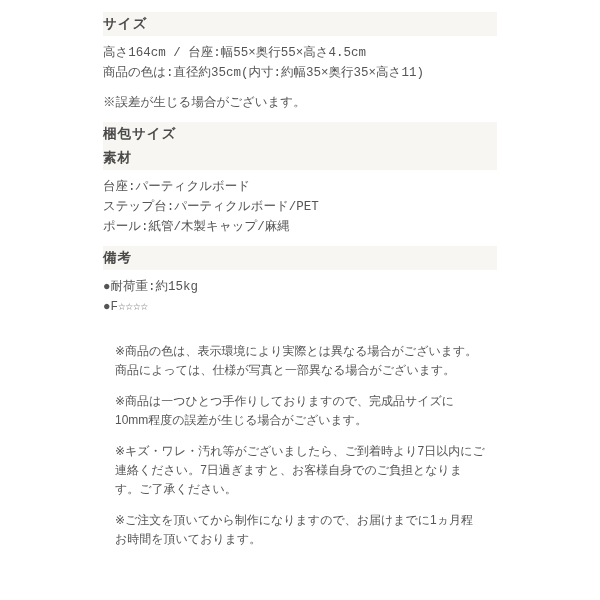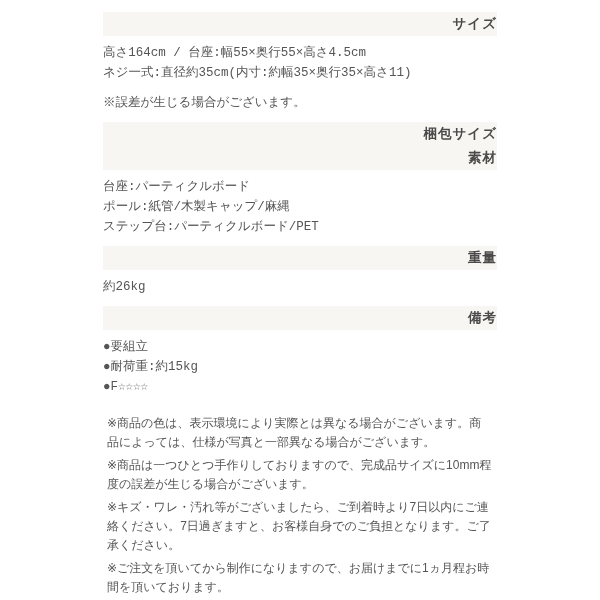--- a/index.html
+++ b/index.html
@@ -21,7 +21,7 @@
     background: #f7f6f2;
     height: 24px;
     line-height: 24px;
-    text-align: right;
+    text-align: left;
     font-size: 13.5px;
     font-weight: bold;
     color: #4a4a4a;

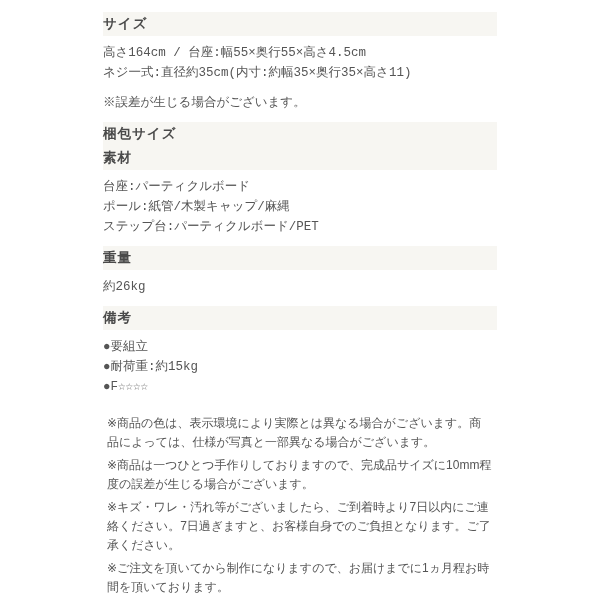--- a/index.html
+++ b/index.html
@@ -59,7 +59,7 @@
     <div class="section-bar">サイズ</div>
     <div class="section-body">
       <p>高さ164cm / 台座:幅55×奥行55×高さ4.5cm</p>
-      <p>ネジ一式:直径約35cm(内寸:約幅35×奥行35×高さ11)</p>
+      <p>商品の色は:直径約35cm(内寸:約幅35×奥行35×高さ11)</p>
       <p class="note">※誤差が生じる場合がございます。</p>
     </div>
   </section>

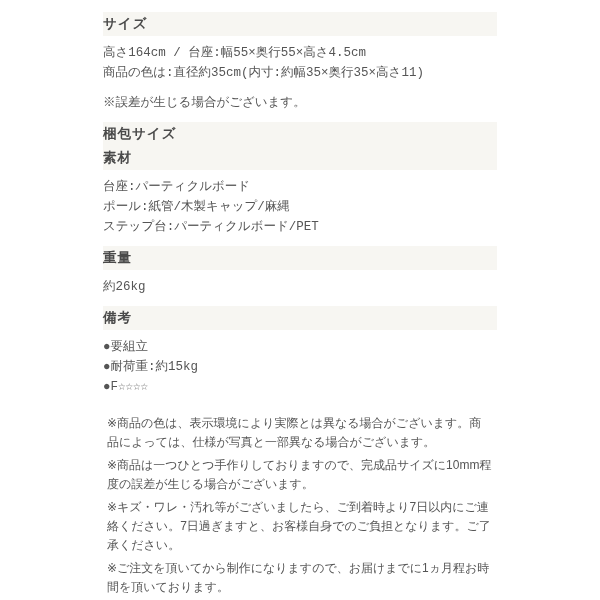--- a/index.html
+++ b/index.html
@@ -72,8 +72,8 @@
     <div class="section-bar">素材</div>
     <div class="section-body">
       <p>台座:パーティクルボード</p>
+      <p>ステップ台:パーティクルボード/PET</p>
       <p>ポール:紙管/木製キャップ/麻縄</p>
-      <p>ステップ台:パーティクルボード/PET</p>
     </div>
   </section>
 

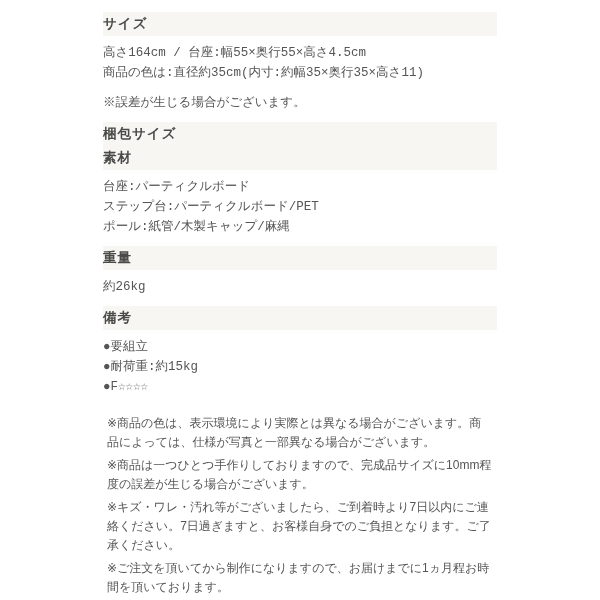--- a/index.html
+++ b/index.html
@@ -77,12 +77,6 @@
     </div>
   </section>
 
-  <section>
-    <div class="section-bar">重量</div>
-    <div class="section-body">
-      <p>約26kg</p>
-    </div>
-  </section>
 
   <section>
     <div class="section-bar">備考</div>

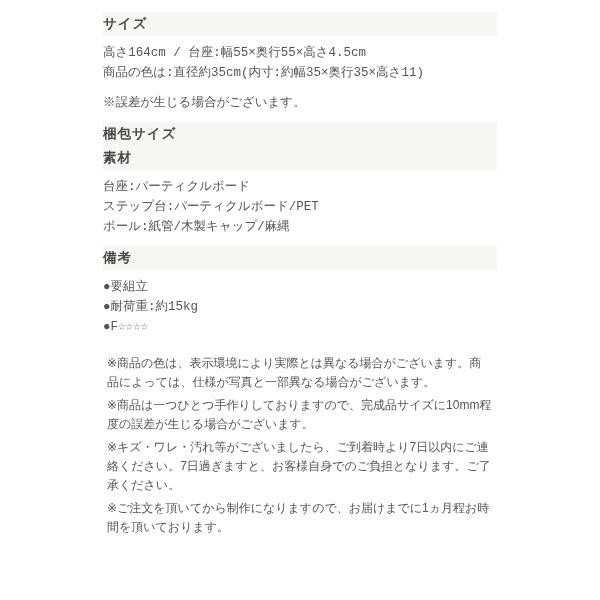--- a/index.html
+++ b/index.html
@@ -81,7 +81,6 @@
   <section>
     <div class="section-bar">備考</div>
     <div class="section-body">
-      <p>●要組立</p>
       <p>●耐荷重:約15kg</p>
       <p>●F☆☆☆☆</p>
     </div>

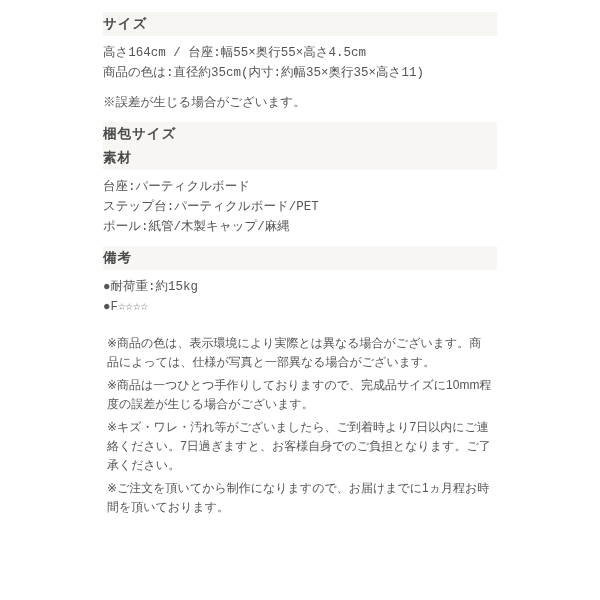--- a/index.html
+++ b/index.html
@@ -47,7 +47,7 @@
     color: #555555;
   }
   .footnotes p {
-    margin: 4px;
+    margin: 12px;
   }
 </style>
 </head>

